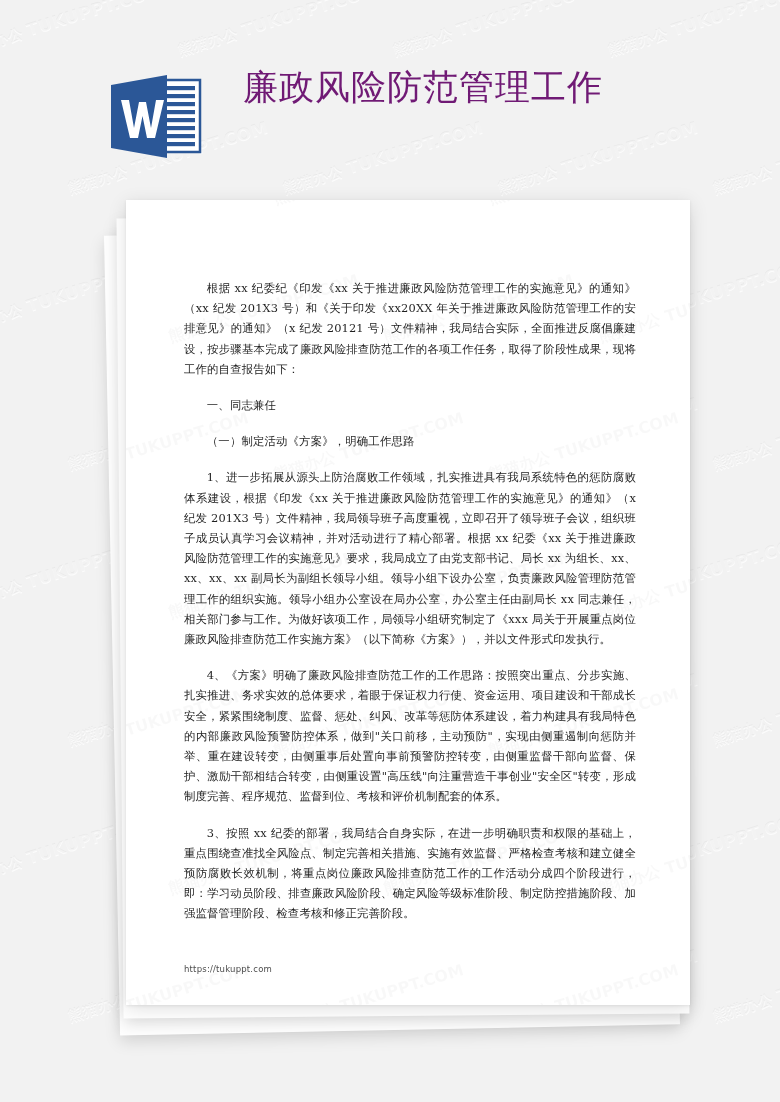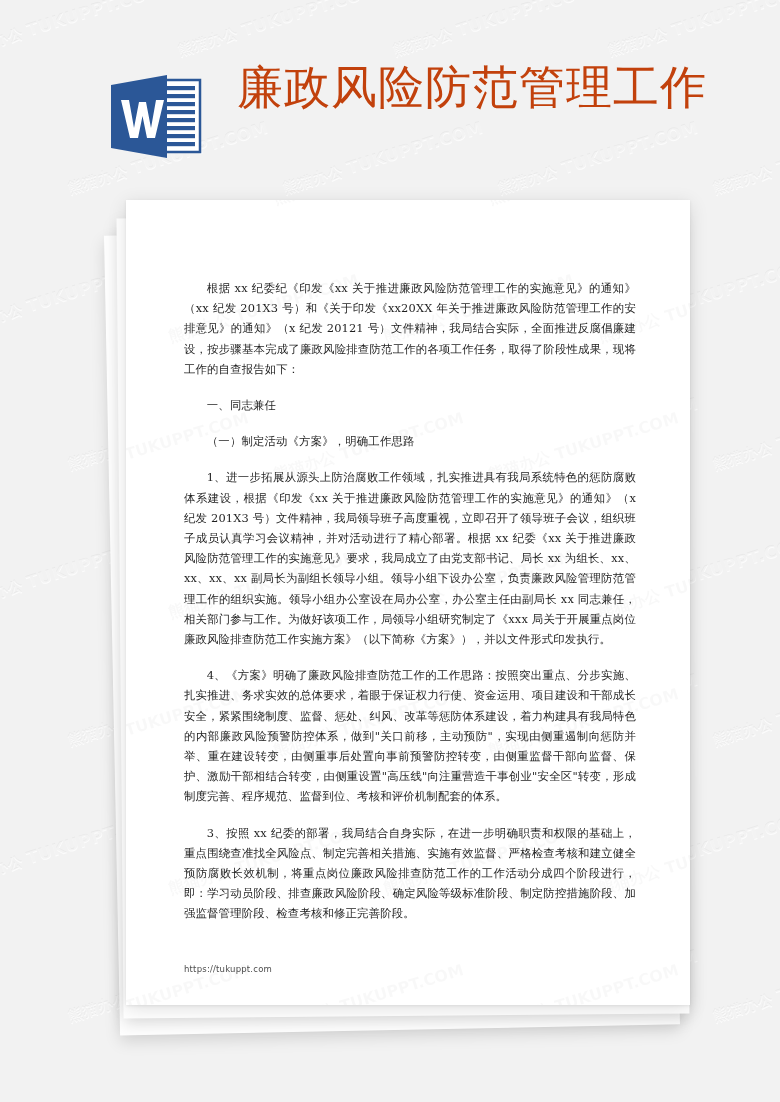--- a/index.html
+++ b/index.html
@@ -56,14 +56,14 @@
 
   #doc-title {
     position: absolute;
-    left: 237px;
+    left: 243px;
     top: 62px;
     width: 470px;
     font-family: "DejaVu Sans", sans-serif;
-    font-size: 46px;
+    font-size: 35px;
     line-height: 50px;
     font-weight: 500;
-    color: #c2410c;
+    color: #701a75;
     letter-spacing: 1px;
   }
 

